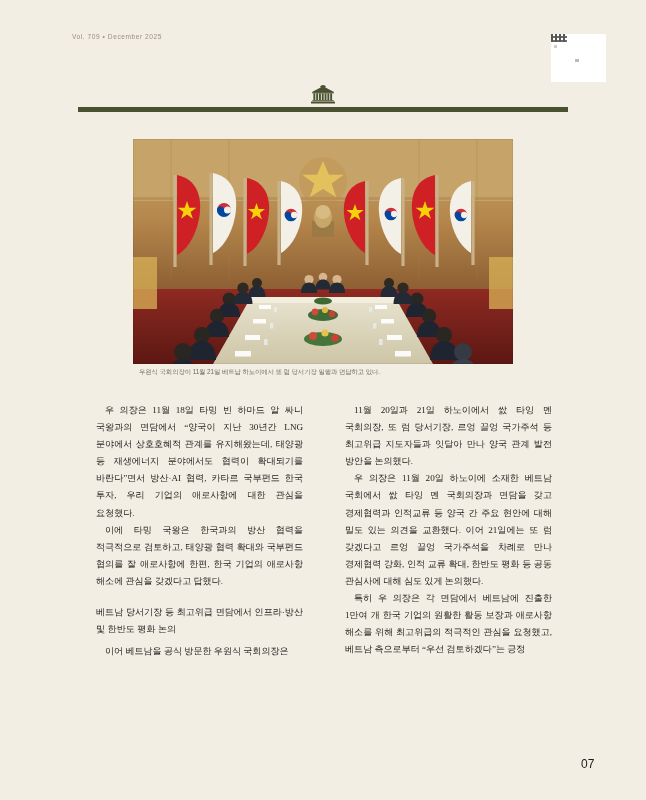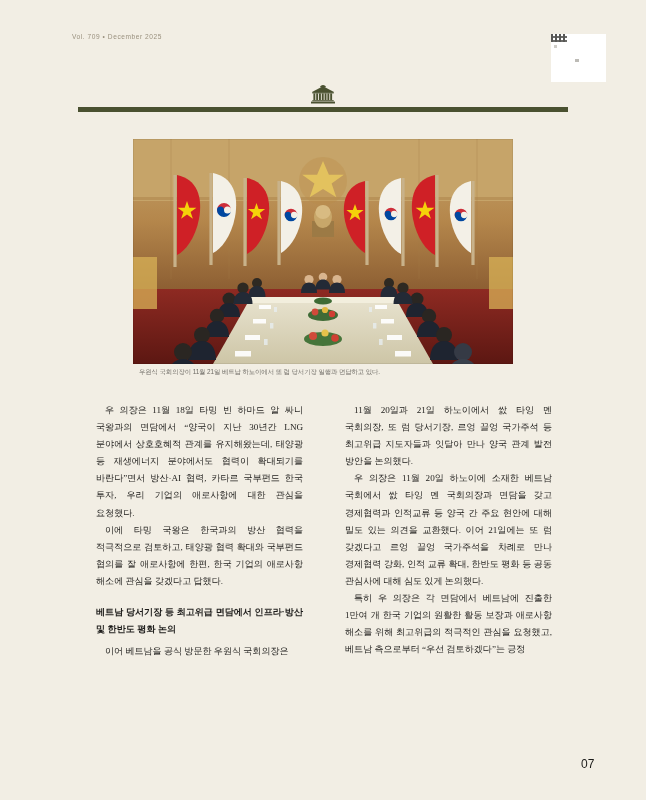--- a/index.html
+++ b/index.html
@@ -131,7 +131,7 @@
   .subhead {
     margin: 14px 0 0 0 !important;
     font-family: "Liberation Sans", "DejaVu Sans", sans-serif;
-    font-weight: bold;
+    font-weight: normal;
     font-size: 9.2px;
     line-height: 15.6px;
     color: #111;

